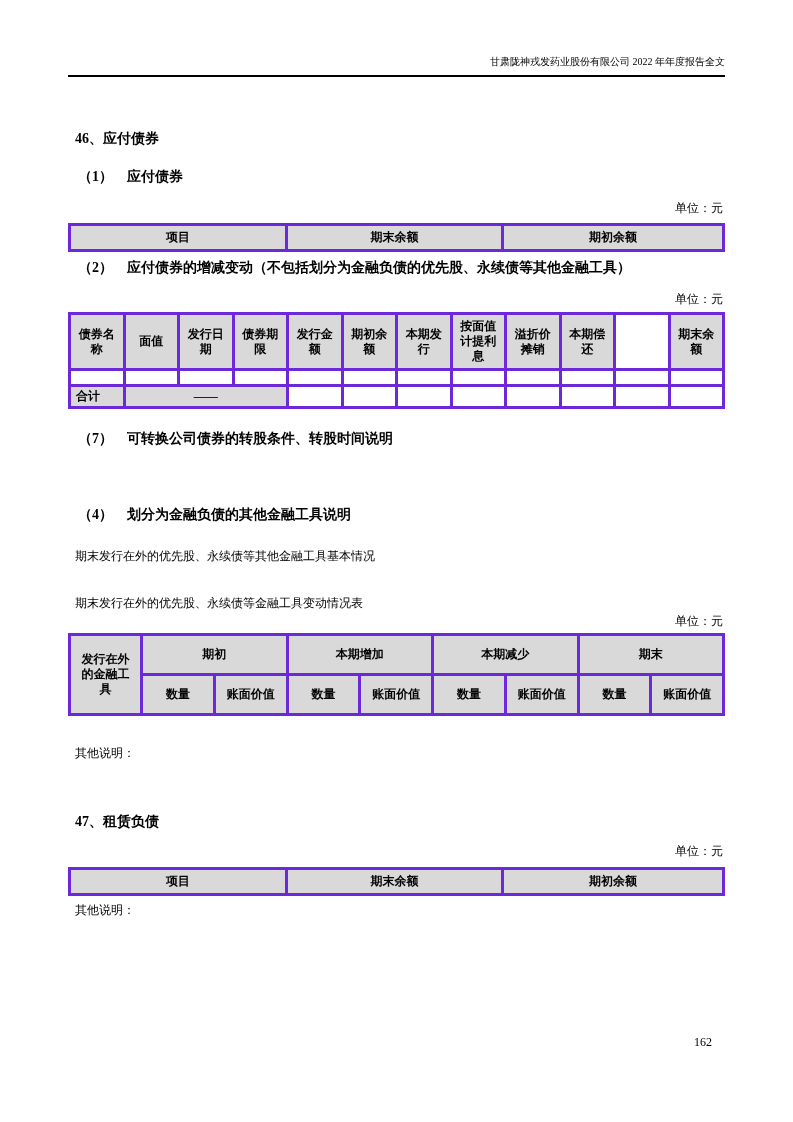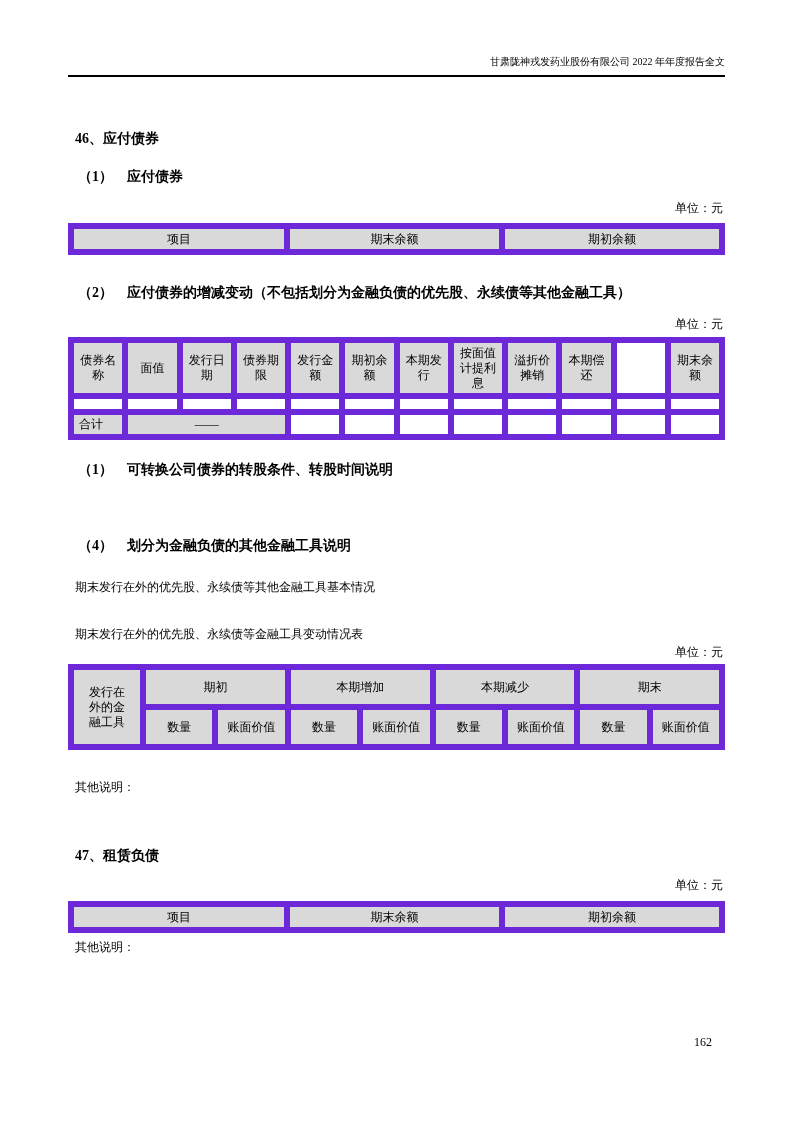--- a/index.html
+++ b/index.html
@@ -42,10 +42,10 @@
     font-size: 12px;
   }
   th, td {
-    border: 6px solid #6d28d9;
+    border: 3px solid #6d28d9;
     text-align: center;
     vertical-align: middle;
-    font-weight: normal;
+    font-weight: bold;
     padding: 2px 4px;
     line-height: 15px;
     overflow: hidden;

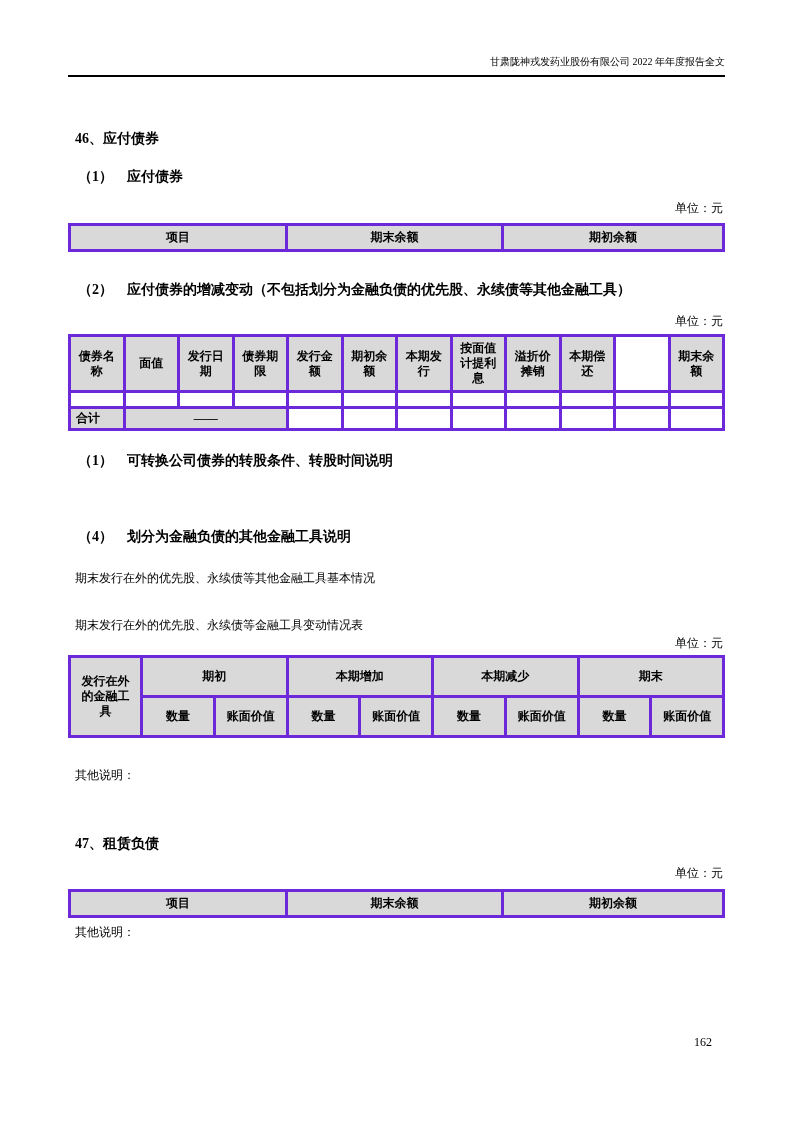--- a/index.html
+++ b/index.html
@@ -66,7 +66,7 @@
   .mt-sub1    { margin-top: 19px; }
   .mt-unit1   { margin-top: 14px; }
   .mt-tbl1    { margin-top: 7px; }
-  .mt-sub2    { margin-top: 28px; }
+  .mt-sub2    { margin-top: 6px; }
   .mt-unit2   { margin-top: 14px; }
   .mt-tbl2    { margin-top: 5px; }
   .mt-sub3    { margin-top: 20px; }

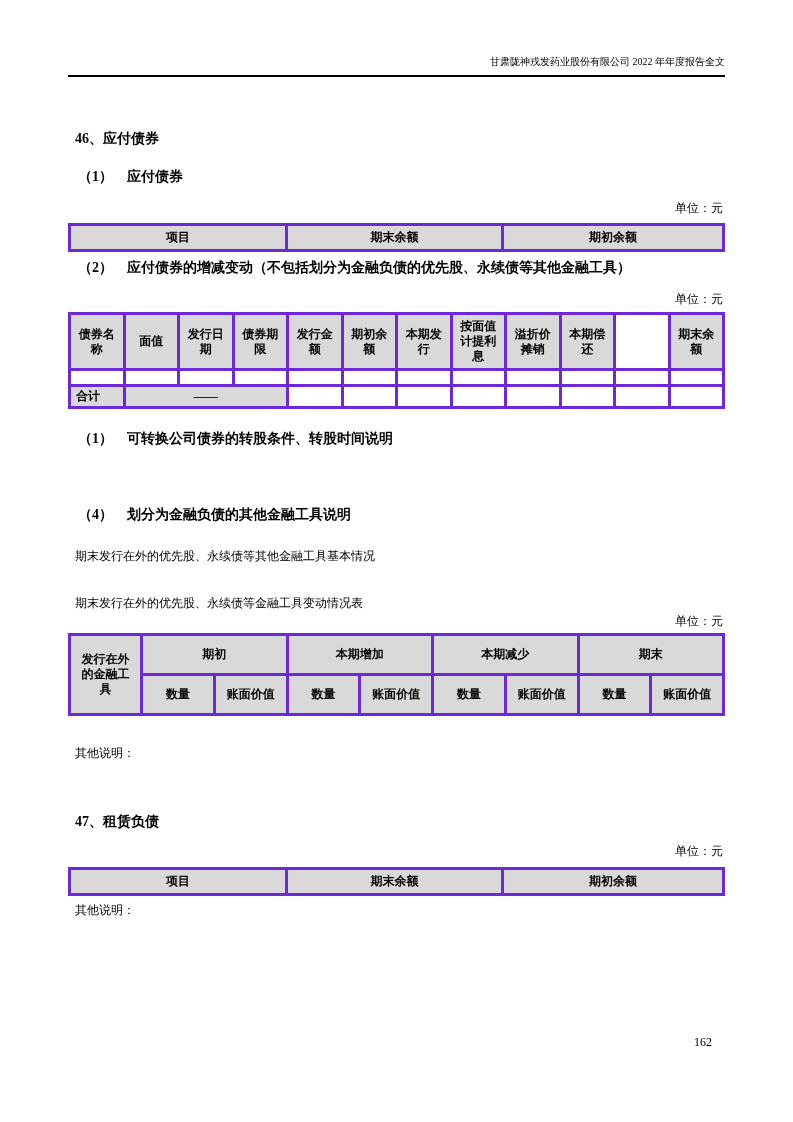--- a/index.html
+++ b/index.html
@@ -183,7 +183,7 @@
     </tbody>
       </table>
 
-    <h3 class="sub-title mt-sub3">（1）　可转换公司债券的转股条件、转股时间说明</h3>
+    <h3 class="sub-title mt-sub3">（7）　可转换公司债券的转股条件、转股时间说明</h3>
 
     <h3 class="sub-title mt-sub4">（4）　划分为金融负债的其他金融工具说明</h3>
 

